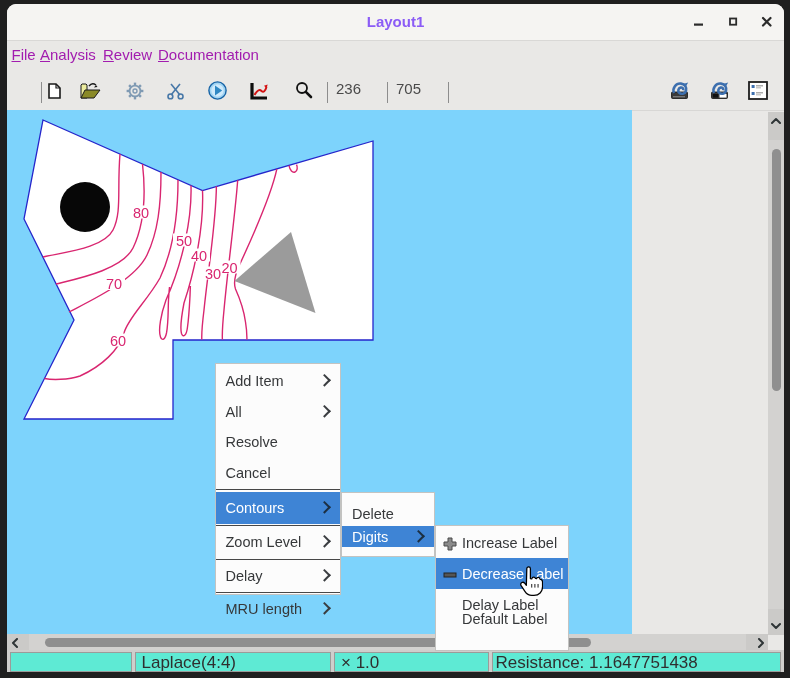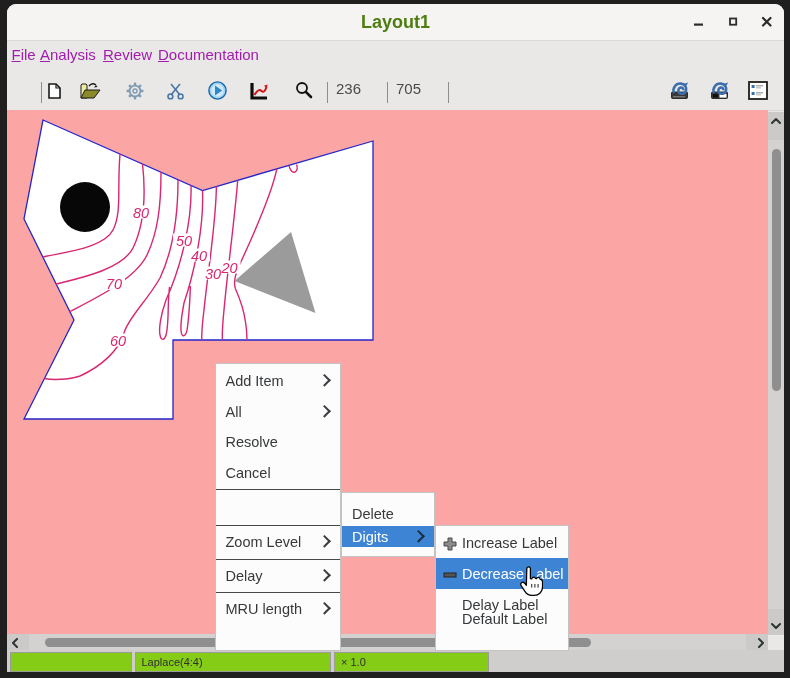--- a/index.html
+++ b/index.html
@@ -7,7 +7,7 @@
 .abs{position:absolute;}
 #win{position:absolute;left:7px;top:4px;width:777px;height:668px;background:#e9e8e6;border-radius:9px 9px 0 0;}
 #titlebar{position:absolute;left:0;top:0;width:777px;height:36px;background:#f5f4f2;border-radius:9px 9px 0 0;border-bottom:1px solid #d9d8d6;}
-#title{position:absolute;left:0;top:0;width:100%;height:36px;line-height:36px;text-align:center;font-weight:bold;font-size:18px;color:#4d7c0f;}
+#title{position:absolute;left:0;top:0;width:100%;height:36px;line-height:36px;text-align:center;font-weight:bold;font-size:15px;color:#8b5cf6;}
 #menubar{position:absolute;left:0;top:37px;width:777px;height:28px;background:#e9e8e6;font-size:15px;color:#a21caf;}
 #menubar span{position:absolute;top:5px;}
 #toolbar{position:absolute;left:0;top:65px;width:777px;height:41px;background:#e9e8e6;border-bottom:1px solid #d8d7d5;}

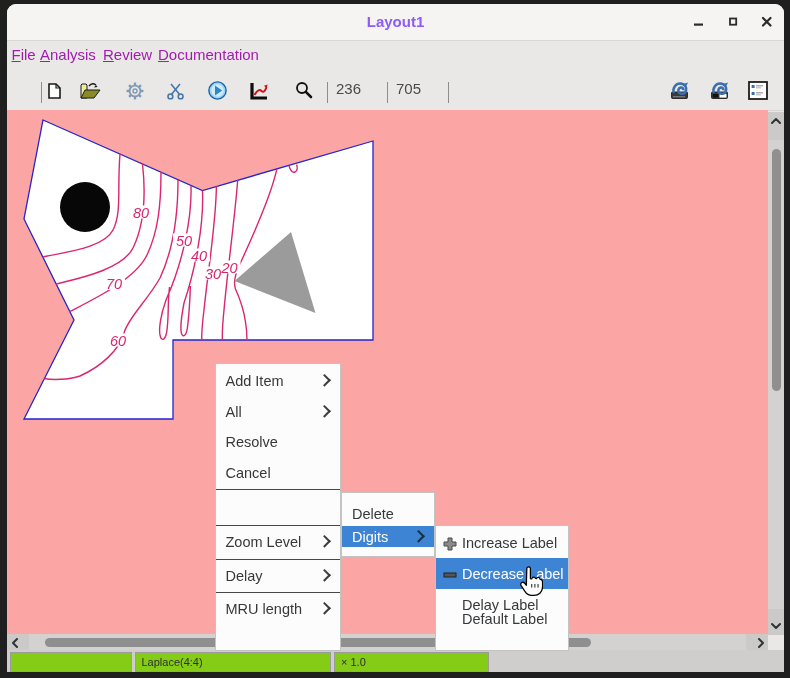--- a/index.html
+++ b/index.html
@@ -13,7 +13,7 @@
 #toolbar{position:absolute;left:0;top:65px;width:777px;height:41px;background:#e9e8e6;border-bottom:1px solid #d8d7d5;}
 .tsep{position:absolute;top:13px;width:1px;height:21px;background:#8d8d8d;}
 .tnum{position:absolute;top:11px;font-size:15px;color:#4a4a4a;}
-#canvas{position:absolute;left:0;top:106px;width:761px;height:524px;background:#fca5a5;overflow:hidden;font-style:italic;}
+#canvas{position:absolute;left:0;top:106px;width:625px;height:524px;background:#7dd3fc;overflow:hidden;}
 
 .menu{position:absolute;background:#fcfcfc;border:1px solid #c3c3c1;box-sizing:border-box;}
 .mi{position:absolute;left:0;width:100%;font-size:14.5px;color:#36383a;}

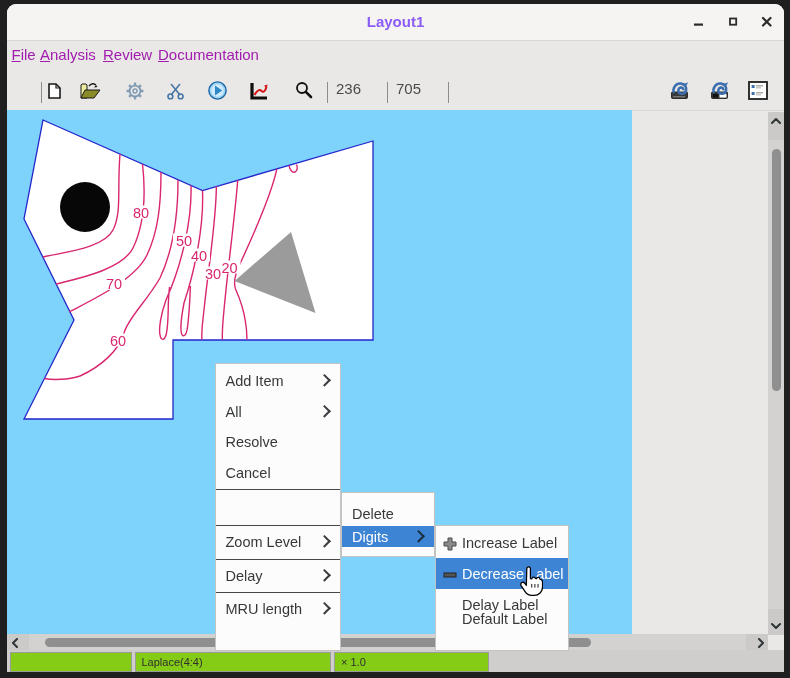--- a/index.html
+++ b/index.html
@@ -208,7 +208,7 @@
   </div>
 </div>
 
-<div class="menu" id="menu1" style="left:214.5px;top:363px;width:126.5px;height:288px;">
+<div class="menu" id="menu1" style="left:214.5px;top:363px;width:126.5px;height:232px;">
   <div class="mi" style="top:1.5px;height:31px">
       <span class="lbl">Add Item</span>
       <span class="chev"></span>

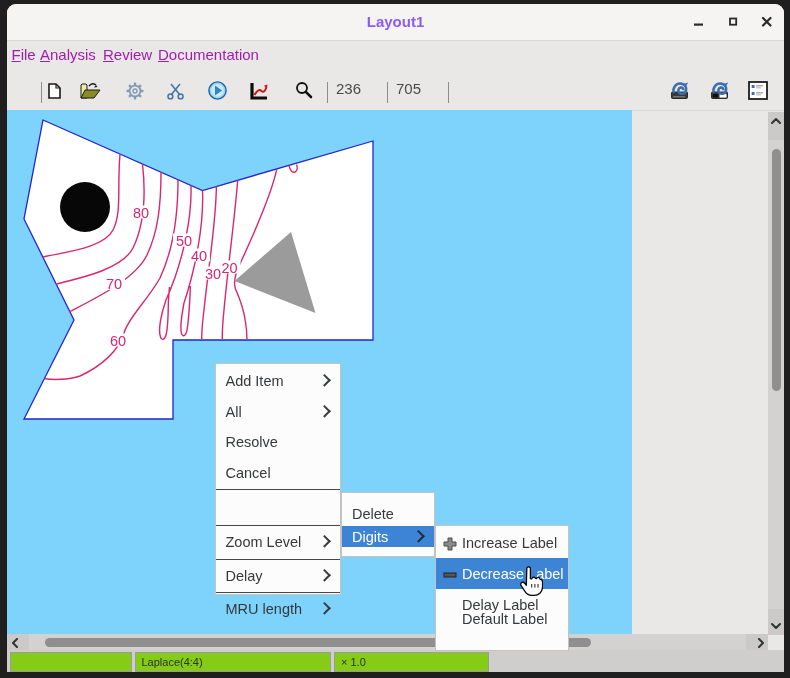--- a/index.html
+++ b/index.html
@@ -224,6 +224,10 @@
       <span class="lbl">Cancel</span>
     </div>
   <div class="msep" style="top:125px"></div>
+  <div class="mi sel" style="top:128px;height:31.5px">
+      <span class="lbl">Contours</span>
+      <span class="chev chevd"></span>
+    </div>
   <div class="msep" style="top:161px"></div>
   <div class="mi" style="top:162px;height:31px">
       <span class="lbl">Zoom Level</span>

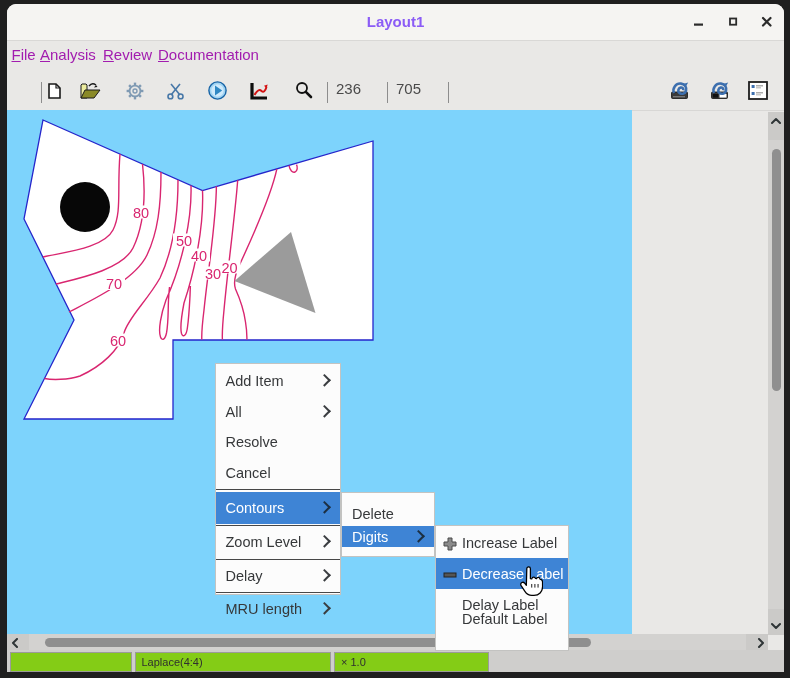--- a/index.html
+++ b/index.html
@@ -31,7 +31,7 @@
 #hthumb{position:absolute;left:38px;top:3.5px;width:546px;height:9px;background:#8f8f8f;border-radius:5px;}
 
 #status{position:absolute;left:0;top:646px;width:777px;height:22px;background:#cfcecc;}
-.sbox{position:absolute;top:1.5px;height:20px;background:#84cc16;border:1px solid #9b9b99;box-sizing:border-box;font-size:11px;color:#2f2f2f;line-height:19px;padding-left:6px;white-space:nowrap;}
+.sbox{position:absolute;top:1.5px;height:20px;background:#5eead4;border:1px solid #9b9b99;box-sizing:border-box;font-size:17px;color:#2f2f2f;line-height:19px;padding-left:6px;white-space:nowrap;}
 .arrow-chev{stroke:#2e3436;stroke-width:2;fill:none;stroke-linecap:round;stroke-linejoin:round;}
 </style>
 </head>

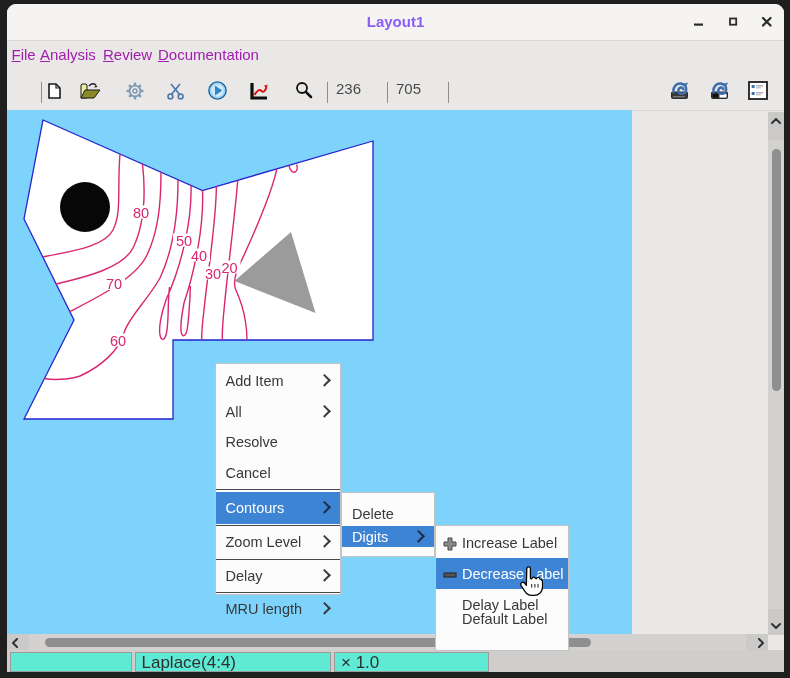--- a/index.html
+++ b/index.html
@@ -205,6 +205,7 @@
     <div class="sbox" style="left:2.5px;width:122px"></div>
     <div class="sbox" style="left:127.5px;width:196.5px">Laplace(4:4)</div>
     <div class="sbox" style="left:327px;width:154.5px">× 1.0</div>
+    <div class="sbox" style="left:484.5px;width:289.5px;padding-left:3px">Resistance: 1.1647751438</div>
   </div>
 </div>
 

